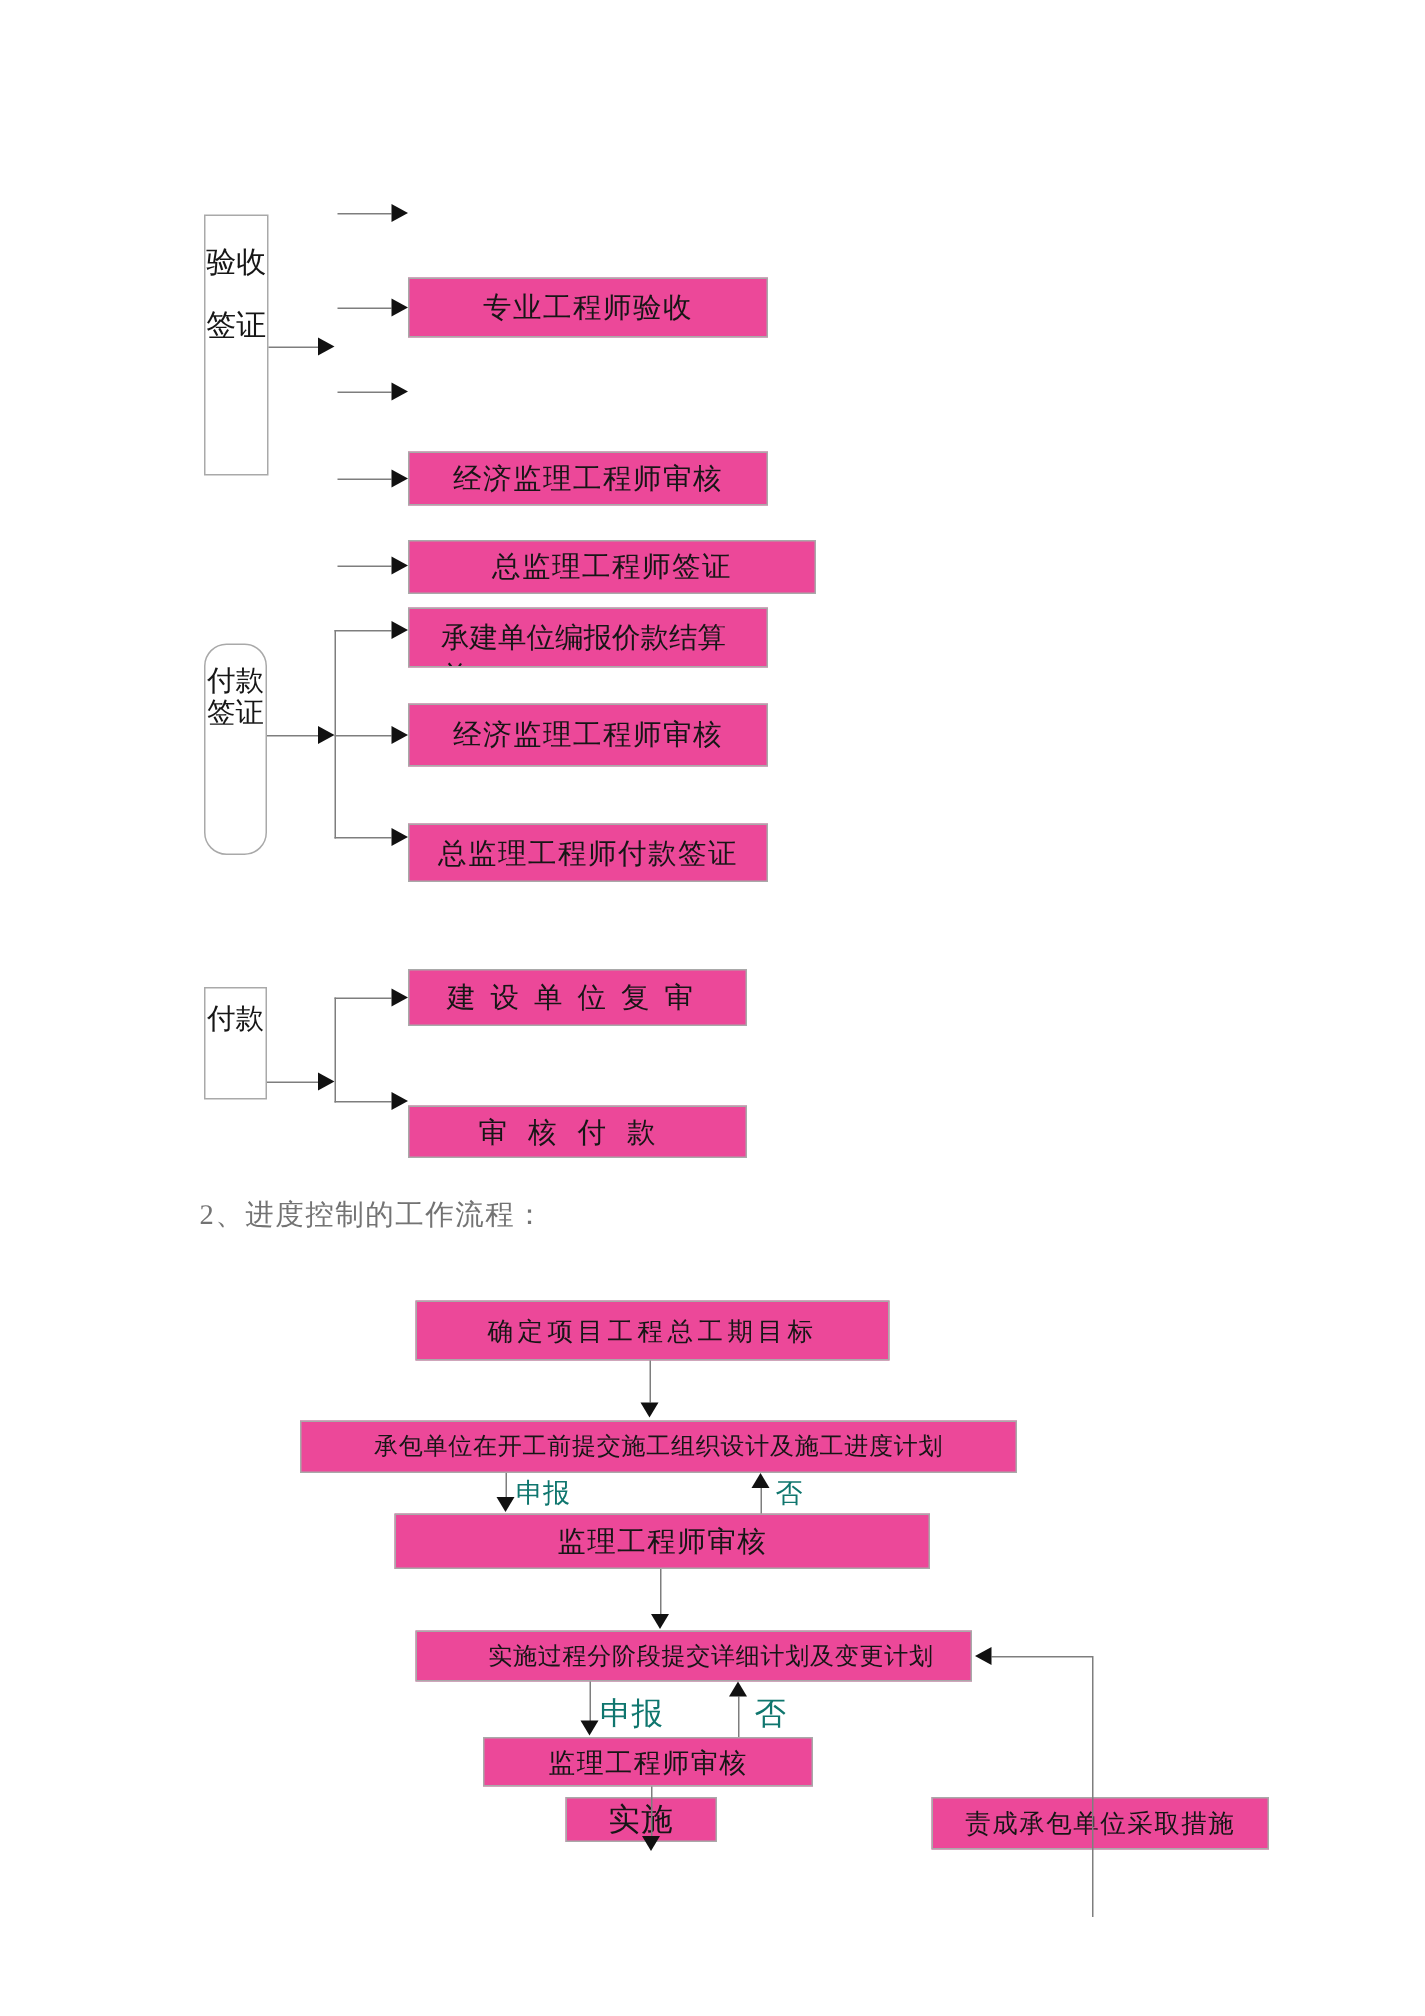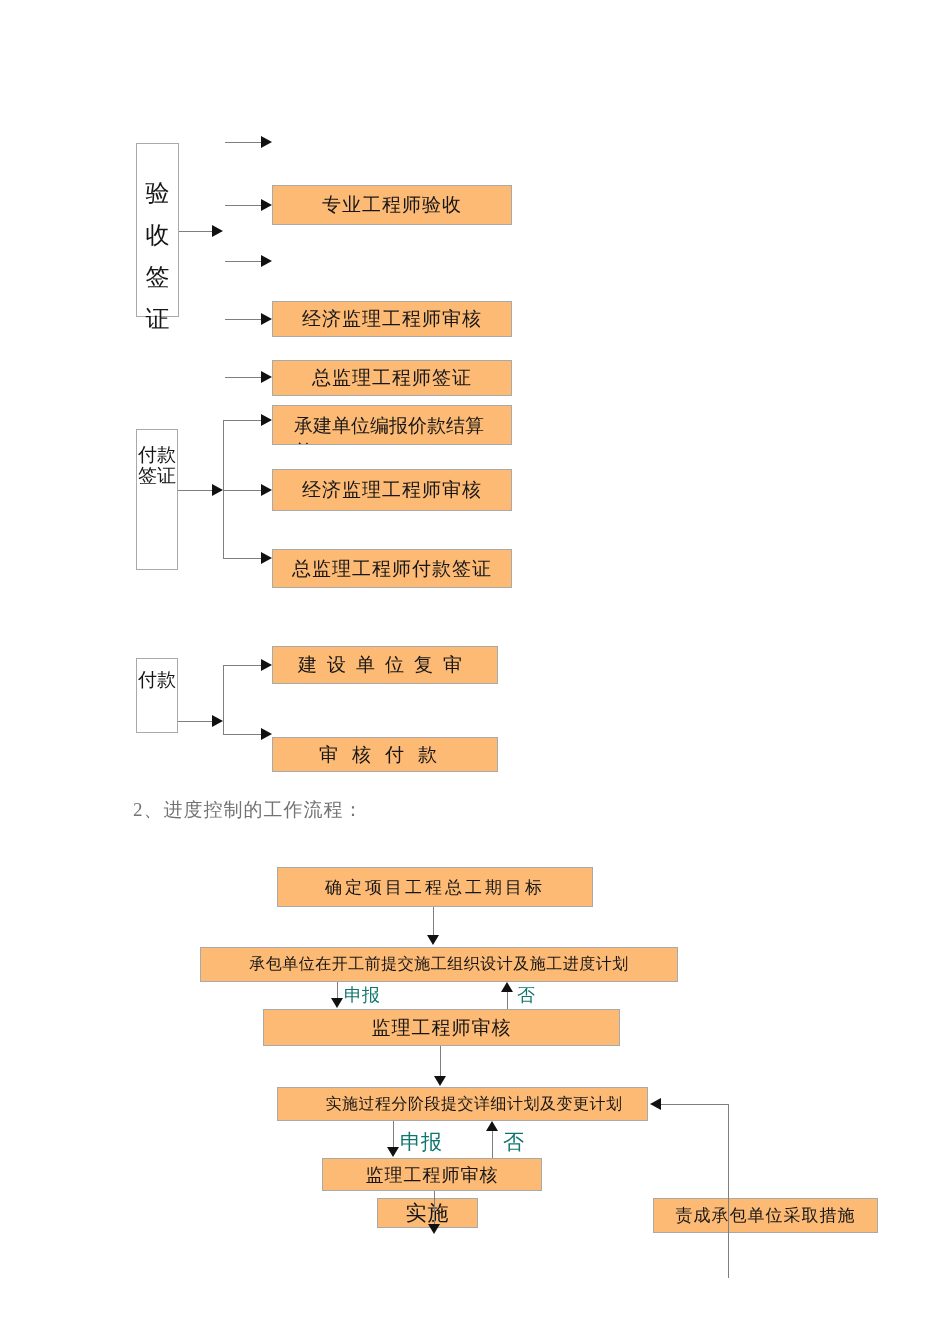--- a/index.html
+++ b/index.html
@@ -31,7 +31,7 @@
 
 <div class="page">
 
-  <div class="vb" style="left:136px;top:143px;width:43px;height:174px;font-size:24px;line-height:42px;padding-top:28px;">验收签证</div>
+  <div class="vb" style="left:136px;top:143px;width:43px;height:174px;font-size:20px;line-height:42px;padding-top:10px;">验收签证</div>
   <div class="vb" style="left:136px;top:429px;width:42px;height:141px;font-size:19px;line-height:21px;padding-top:14px;">付款签证</div>
   <div class="vb" style="left:136px;top:658px;width:42px;height:75px;font-size:19px;line-height:21px;padding-top:10px;">付款</div>
 

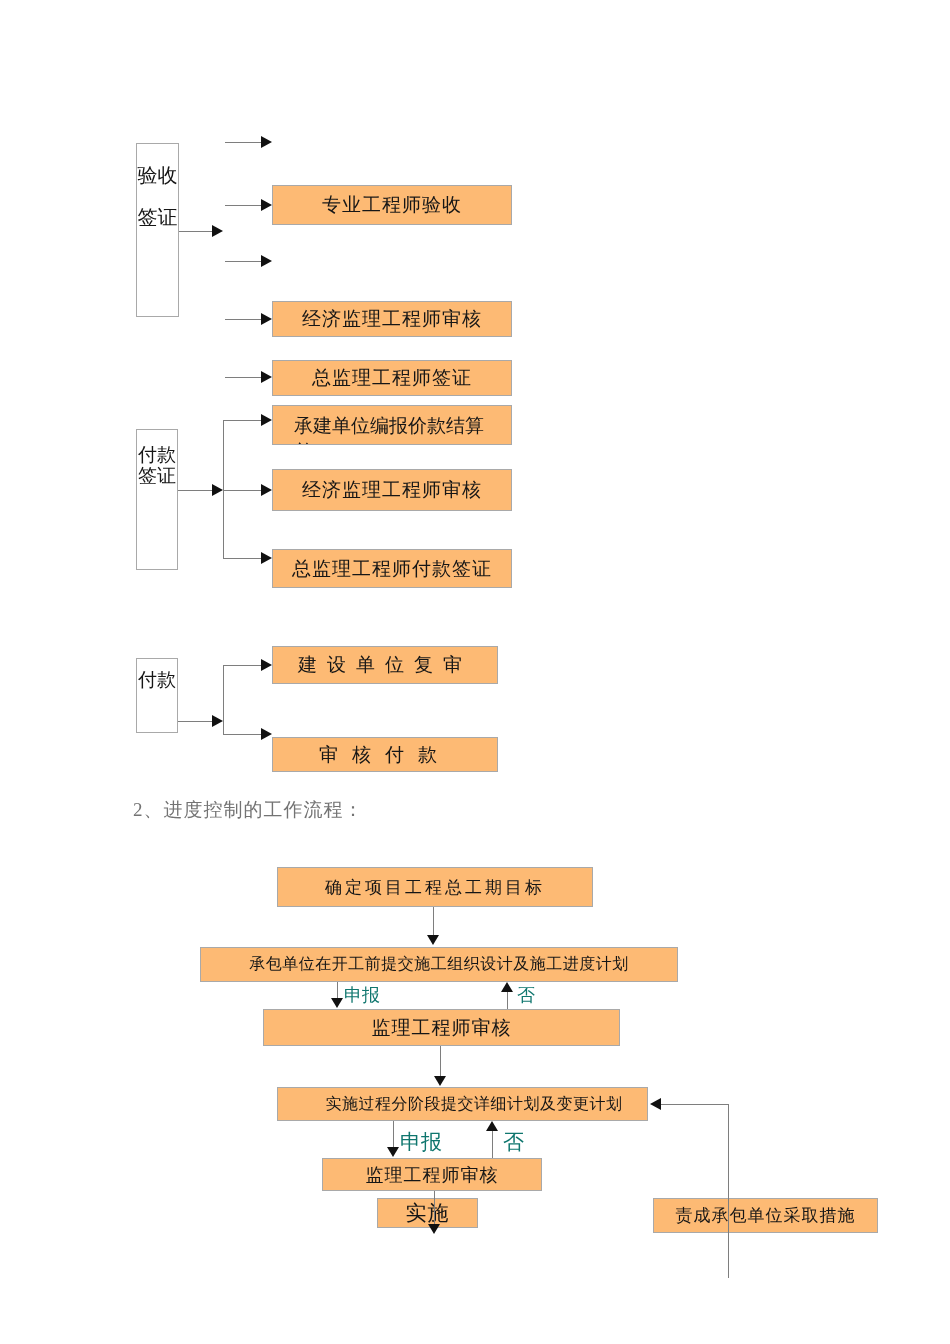--- a/index.html
+++ b/index.html
@@ -6,7 +6,7 @@
   .page{position:relative;width:950px;height:1344px;background:#ffffff;overflow:hidden;
         font-family:"Liberation Serif","DejaVu Serif",serif;}
   
-  .bx{position:absolute;box-sizing:border-box;border:1px solid #a9a9a9;background:#fdba74;
+  .bx{position:absolute;box-sizing:border-box;border:1px solid #a9a9a9;background:#ec4899;
       display:flex;align-items:center;justify-content:center;font-size:19px;color:#161616;
       white-space:nowrap;letter-spacing:1px;}
   .bx-clip{display:block;overflow:hidden;padding-top:7px;letter-spacing:0;}

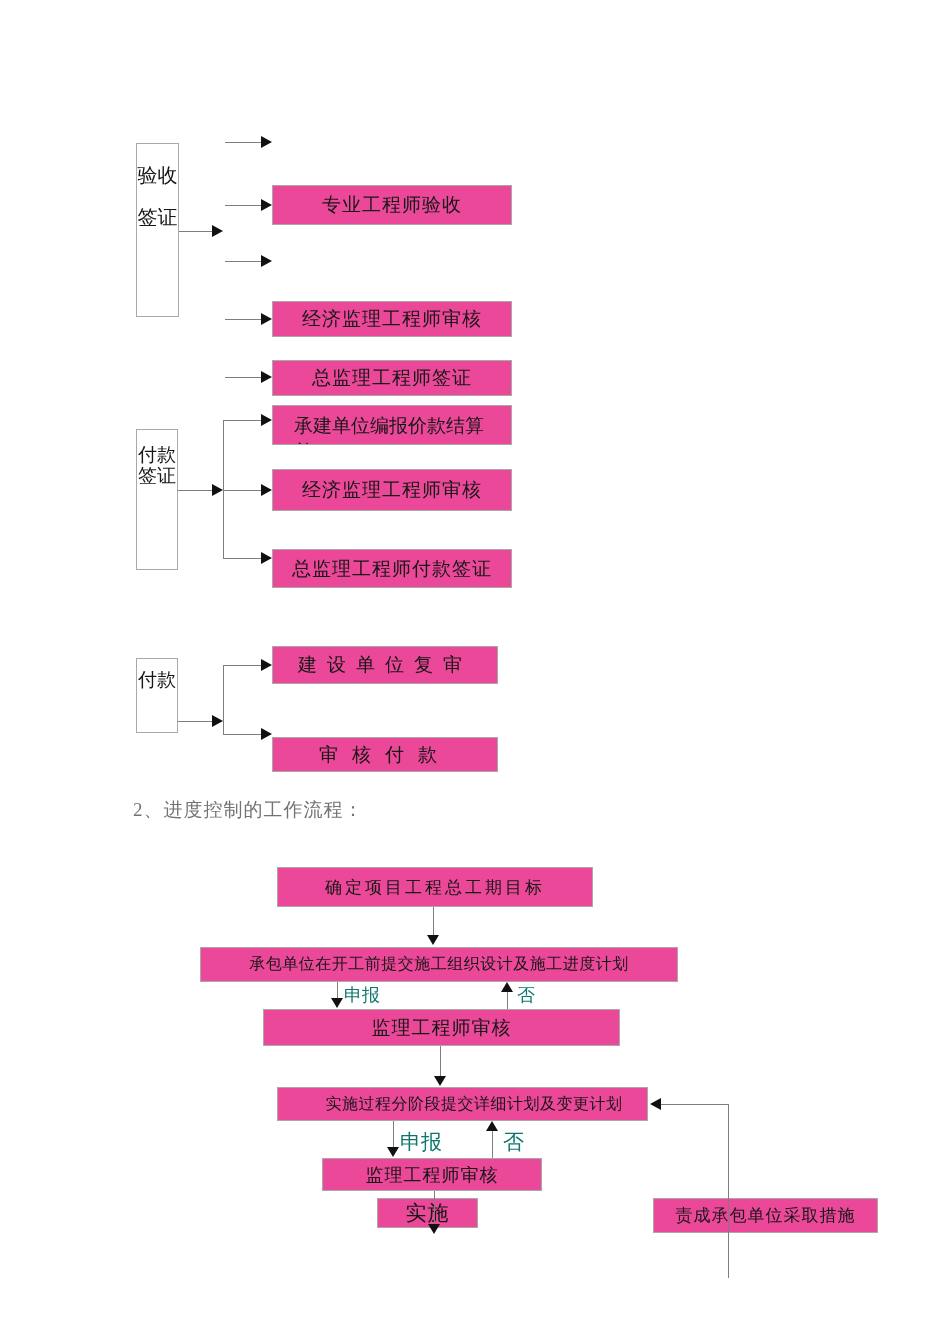--- a/index.html
+++ b/index.html
@@ -37,7 +37,7 @@
 
   <div class="bx" style="left:272px;top:185px;width:240px;height:40px;">专业工程师验收</div>
   <div class="bx" style="left:272px;top:301px;width:240px;height:36px;">经济监理工程师审核</div>
-  <div class="bx" style="left:272px;top:360px;width:240px;height:36px;">总监理工程师签证</div>
+  <div class="bx" style="left:272px;top:360px;width:272px;height:36px;">总监理工程师签证</div>
 
   <div class="bx bx-clip" style="left:272px;top:405px;width:240px;height:40px;">
     <div class="inner">承建单位编报价款结算单</div>

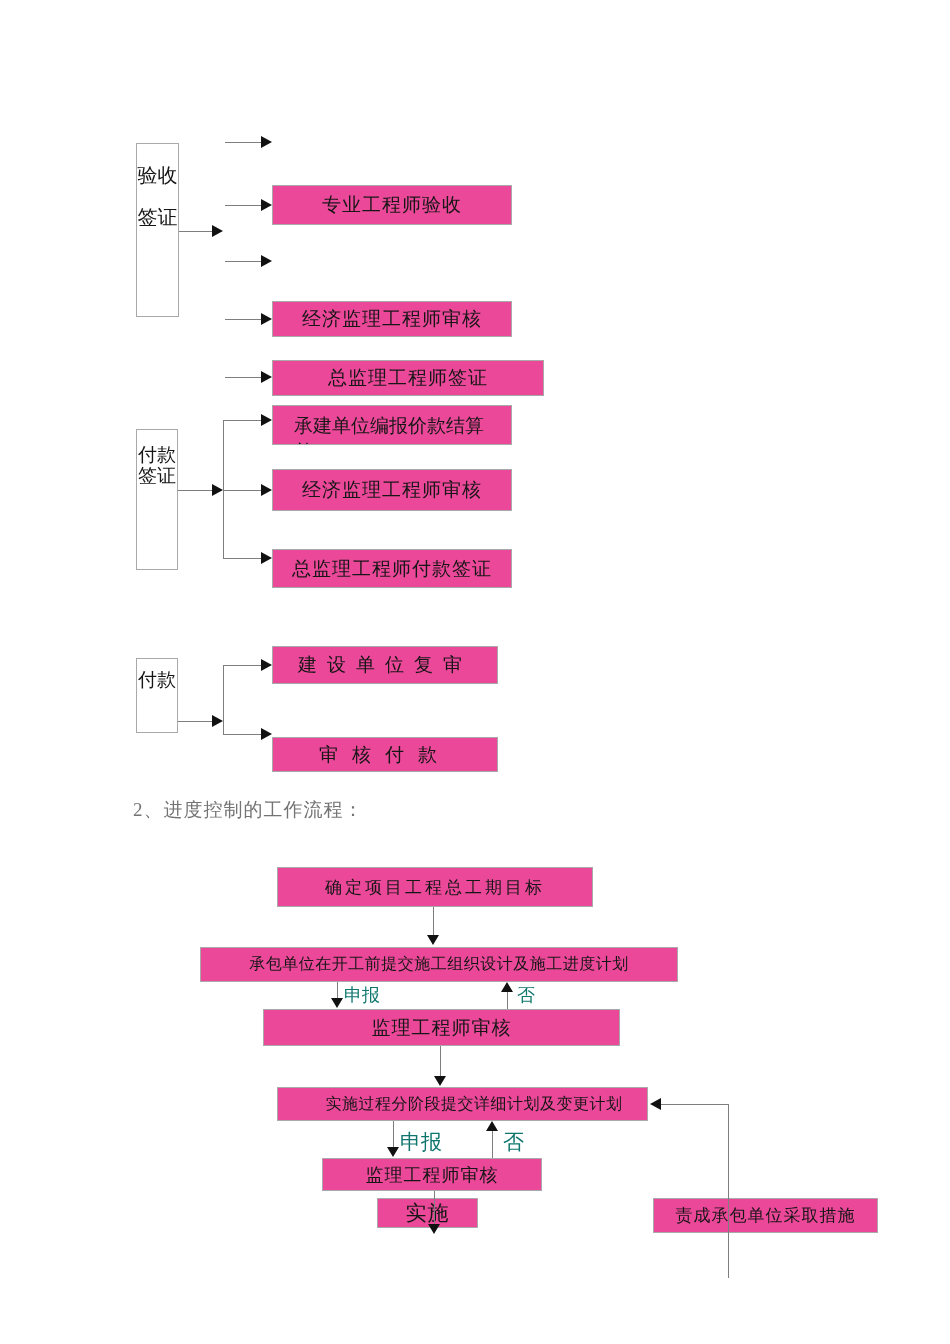--- a/index.html
+++ b/index.html
@@ -32,7 +32,7 @@
 <div class="page">
 
   <div class="vb" style="left:136px;top:143px;width:43px;height:174px;font-size:20px;line-height:42px;padding-top:10px;">验收签证</div>
-  <div class="vb" style="left:136px;top:429px;width:42px;height:141px;font-size:19px;line-height:21px;padding-top:14px;">付款签证</div>
+  <div class="vb" style="left:136px;top:429px;width:42px;height:141px;font-size:19px;line-height:21px;padding-top:14px;border-radius:15px;">付款签证</div>
   <div class="vb" style="left:136px;top:658px;width:42px;height:75px;font-size:19px;line-height:21px;padding-top:10px;">付款</div>
 
   <div class="bx" style="left:272px;top:185px;width:240px;height:40px;">专业工程师验收</div>

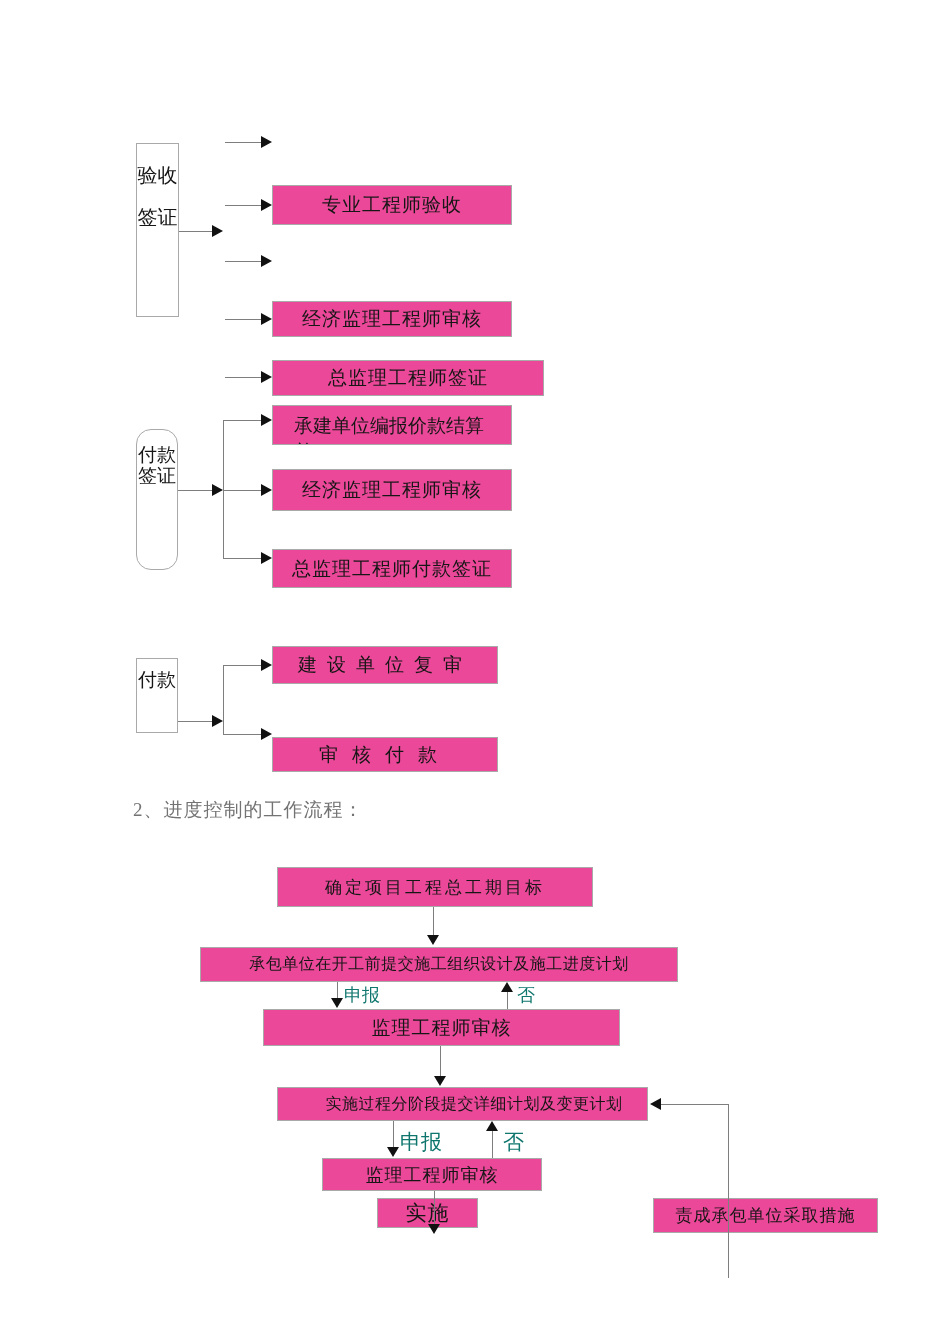--- a/index.html
+++ b/index.html
@@ -88,7 +88,7 @@
   <div class="bx" style="left:277px;top:1087px;width:371px;height:34px;font-size:16px;letter-spacing:0.5px;padding-left:23px;">实施过程分阶段提交详细计划及变更计划</div>
   <div class="bx" style="left:322px;top:1158px;width:220px;height:33px;font-size:18px;">监理工程师审核</div>
   <div class="bx" style="left:377px;top:1198px;width:101px;height:30px;font-size:21px;">实施</div>
-  <div class="bx" style="left:653px;top:1198px;width:225px;height:35px;font-size:17px;">责成承包单位采取措施</div>
+  <div class="bx" style="left:621px;top:1198px;width:225px;height:35px;font-size:17px;">责成承包单位采取措施</div>
 
   <div class="ln" style="left:433px;top:907px;width:1px;height:28px;"></div>
   <div class="ah ah-d" style="left:427px;top:935px;"></div>

